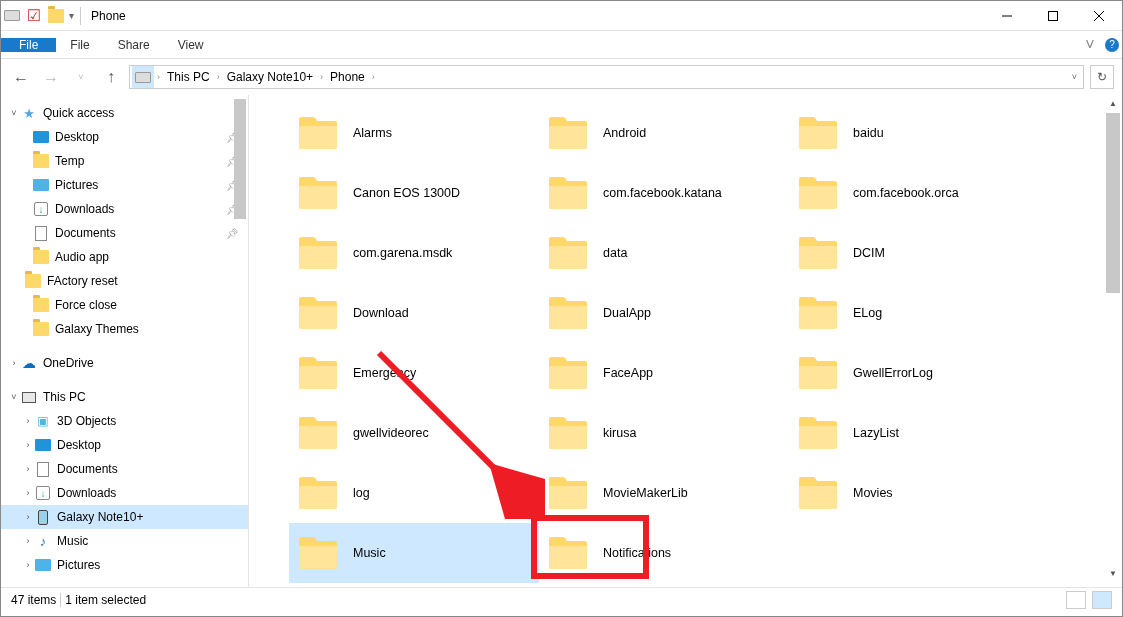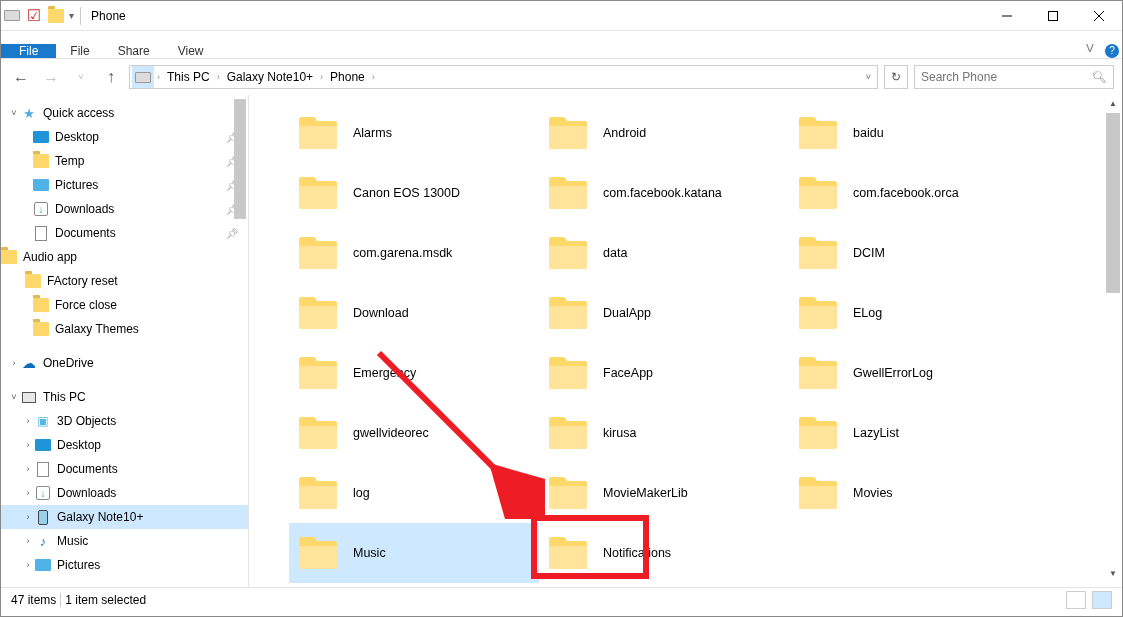--- a/index.html
+++ b/index.html
@@ -15,7 +15,7 @@
 .winctrl svg { width: 10px; height: 10px; }
 
 
-.ribbon { height: 28px; display: flex; align-items: flex-end; background: #fff; border-bottom: 1px solid #e1e1e1; }
+.ribbon { height: 28px; display: flex; align-items: center; background: #fff; border-bottom: 1px solid #e1e1e1; }
 .ribbon .file { background: #1979ca; color: #fff; padding: 0 18px; display: flex; align-items: center; font-size: 12px; }
 .ribbon .tab { padding: 0 14px; display: flex; align-items: center; font-size: 12px; color: #333; }
 .ribbon .spacer { flex: 1; }

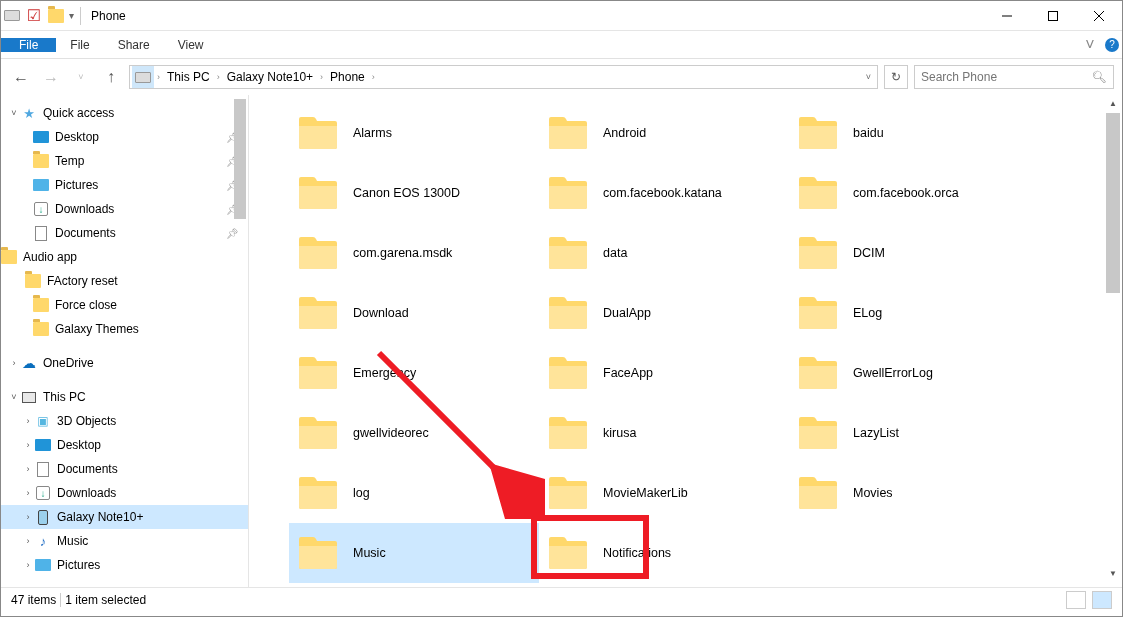--- a/index.html
+++ b/index.html
@@ -151,10 +151,6 @@
     <span style="font-size:9px;color:#666;padding:0 4px">˅</span>
   </div>
   <div class="refresh" style="font-size:12px;color:#555">↻</div>
-  <div class="search">
-    <input placeholder="Search Phone" style="">
-    <span style="color:#888;font-size:12px">🔍︎</span>
-  </div>
 </div>
 
 <div class="main">

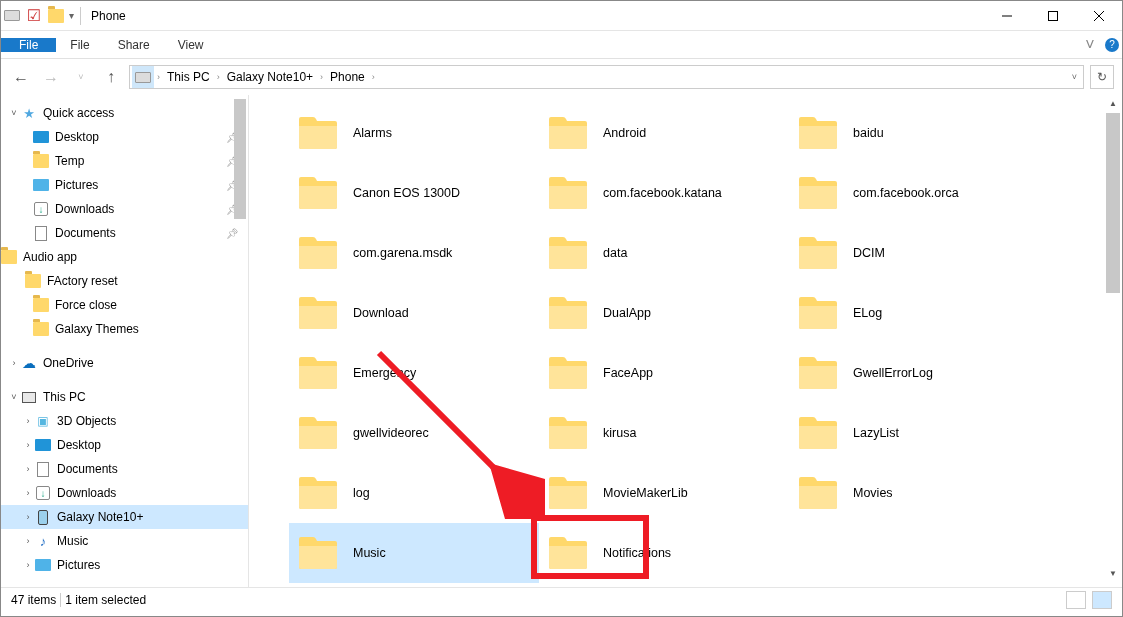--- a/index.html
+++ b/index.html
@@ -198,7 +198,7 @@
      <span class="lbl">Documents</span>
      <span class="pin">📌︎</span>
    </div>
-        <div class="titem" style="">
+        <div class="titem" style="padding-left:32px">
      <span class="ico">
             <span class="i-folder-sm"></span>
           </span>

